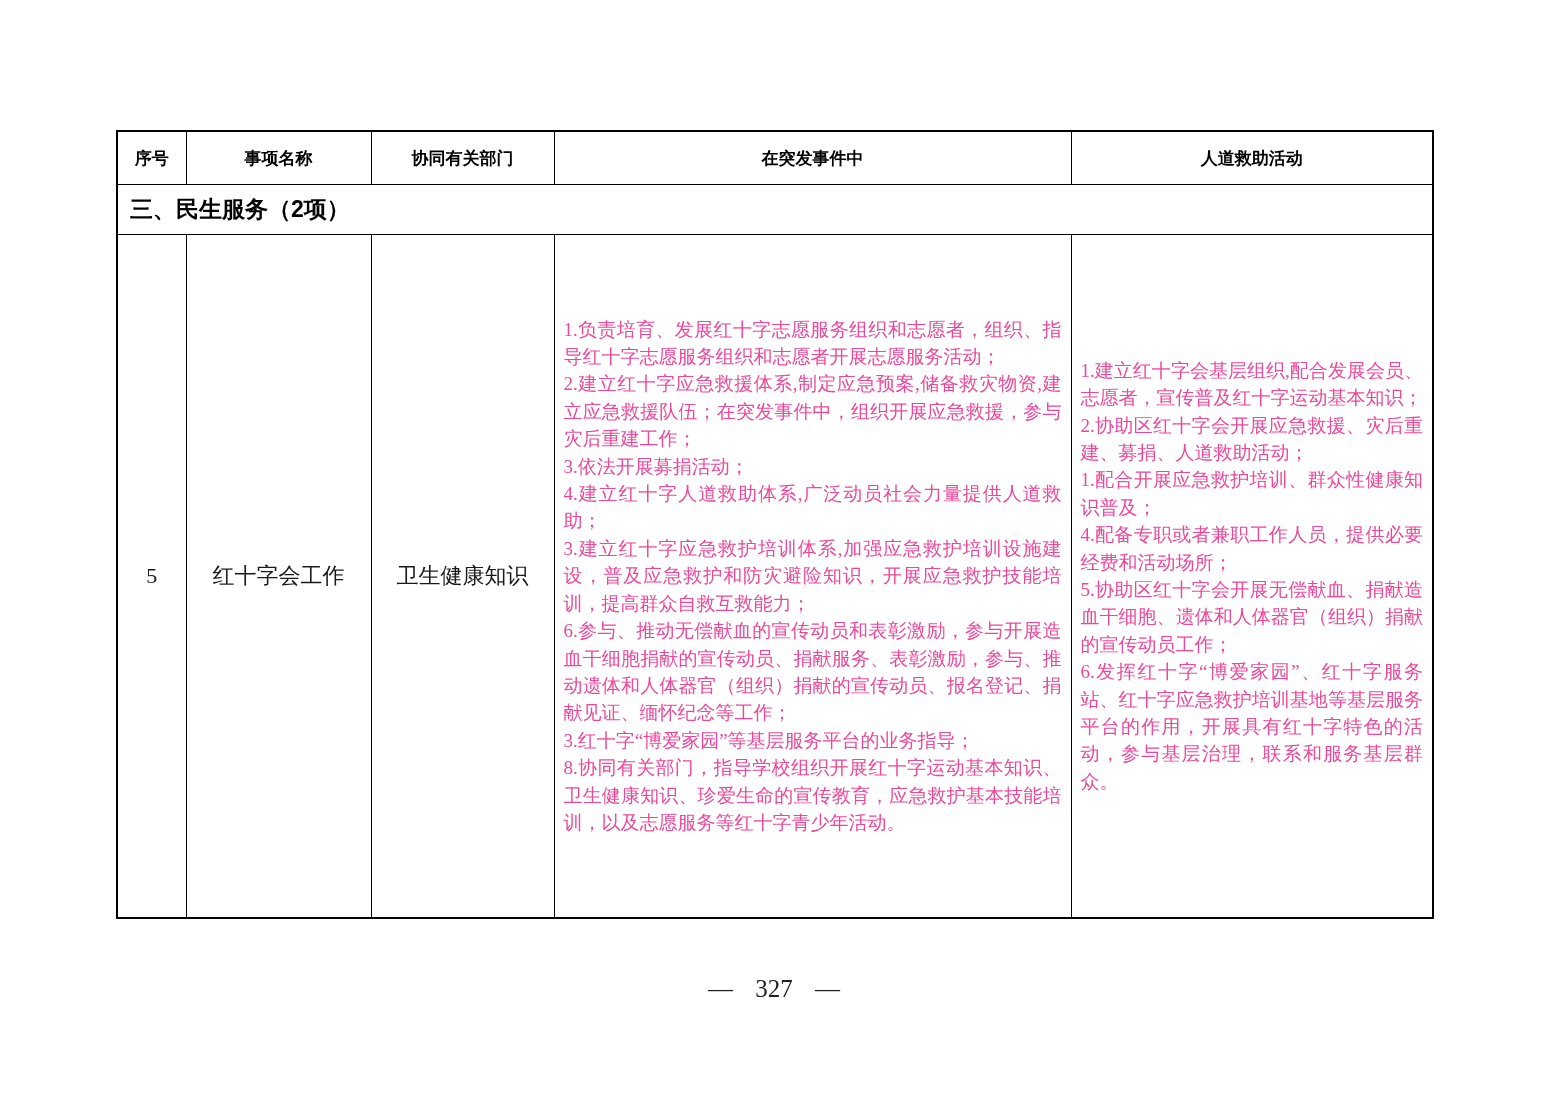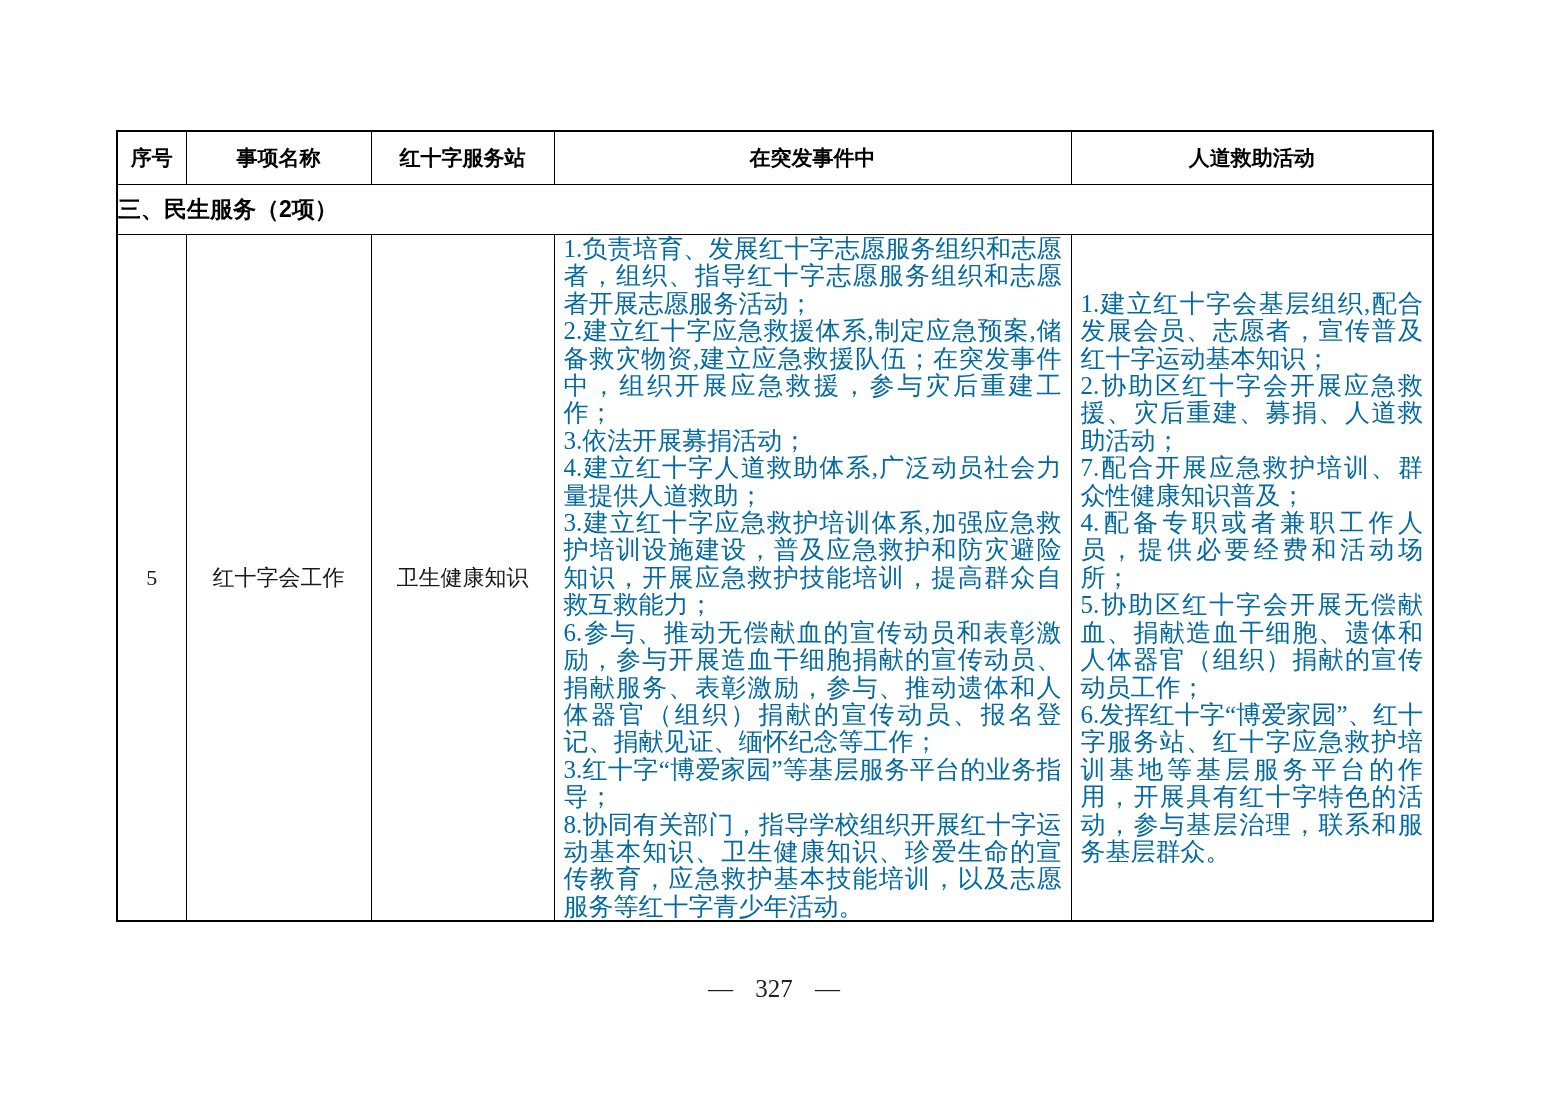--- a/index.html
+++ b/index.html
@@ -38,7 +38,7 @@
     height: 52px;
     font-family: Liberation Sans, sans-serif;
     font-weight: bold;
-    font-size: 21px;
+    font-size: 17px;
     text-align: center;
     color: #000000;
   }

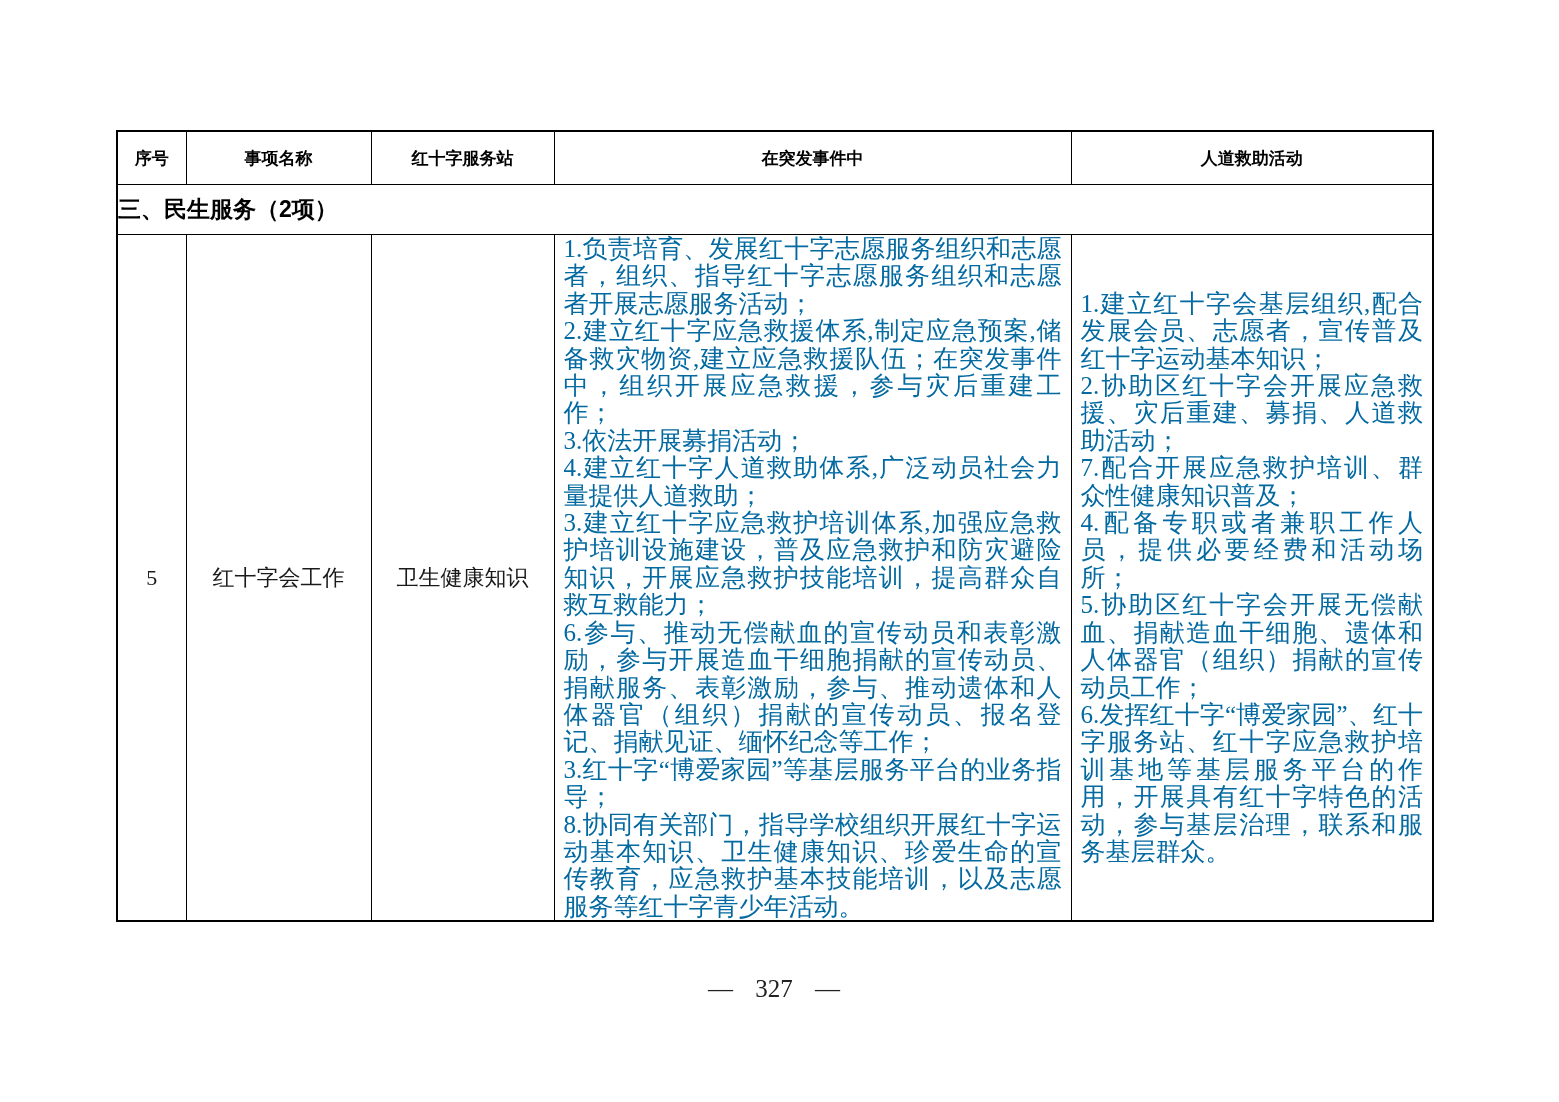--- a/index.html
+++ b/index.html
@@ -95,7 +95,7 @@
       <tr class="header-row">
         <th>序号</th>
         <th>事项名称</th>
-        <th>红十字服务站</th>
+        <th>协同有关部门</th>
         <th>在突发事件中</th>
         <th>人道救助活动</th>
       </tr>

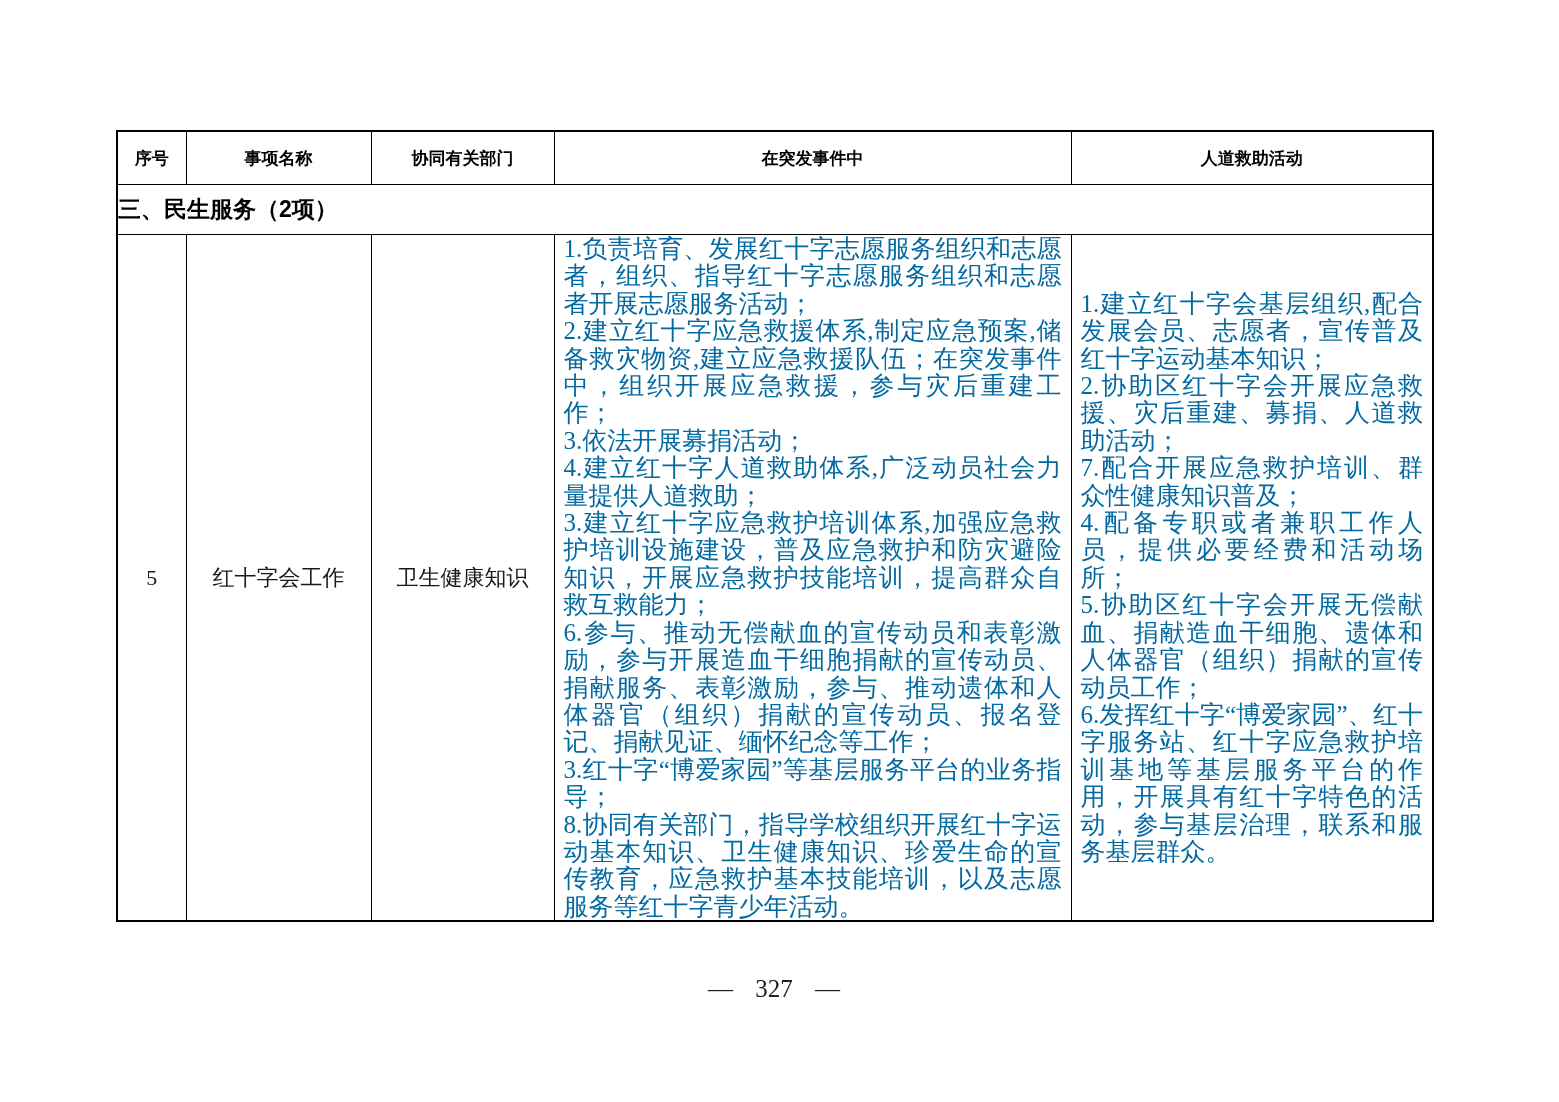--- a/index.html
+++ b/index.html
@@ -48,6 +48,7 @@
     font-weight: bold;
     font-size: 23px;
     text-align: left;
+    padding-left: 12px;
     color: #000000;
   }
   tr.data-row td {

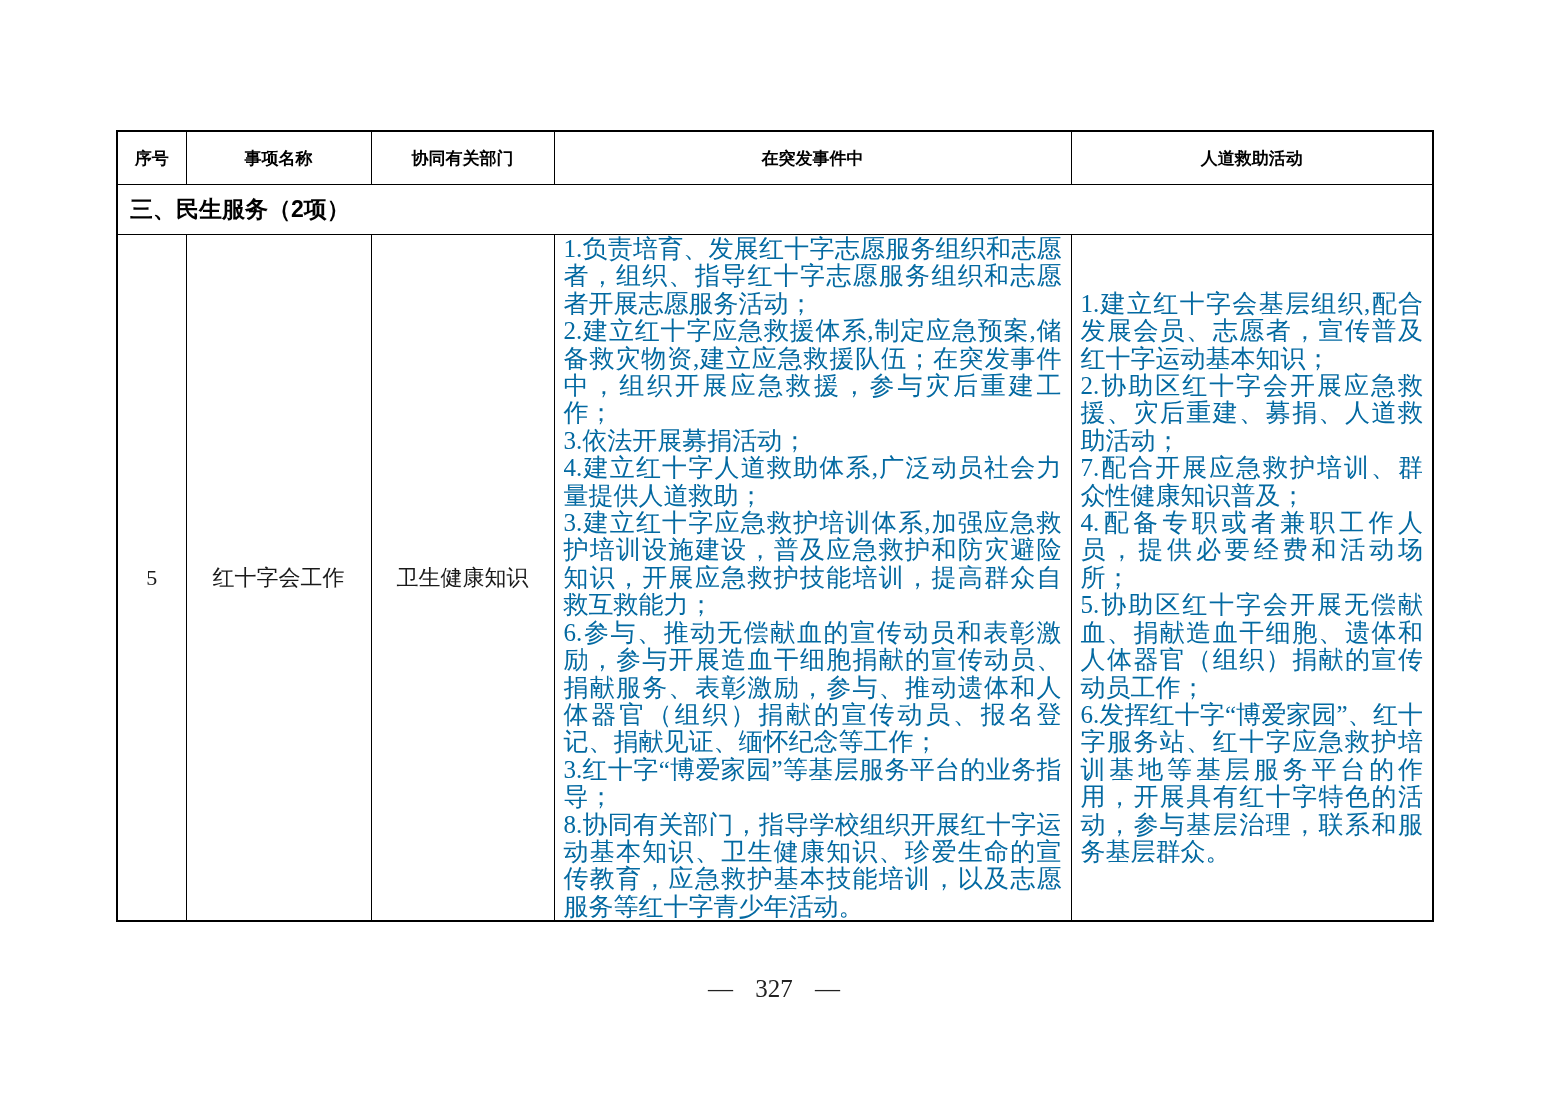--- a/index.html
+++ b/index.html
@@ -62,11 +62,11 @@
     padding: 0 9px;
   }
   .duty {
-    font-size: 25px;
+    font-size: 19px;
     line-height: 27.4px;
     text-align: justify;
     text-justify: inter-ideograph;
-    color: #0369a1;
+    color: #ec4899;
   }
   .page-footer {
     position: absolute;

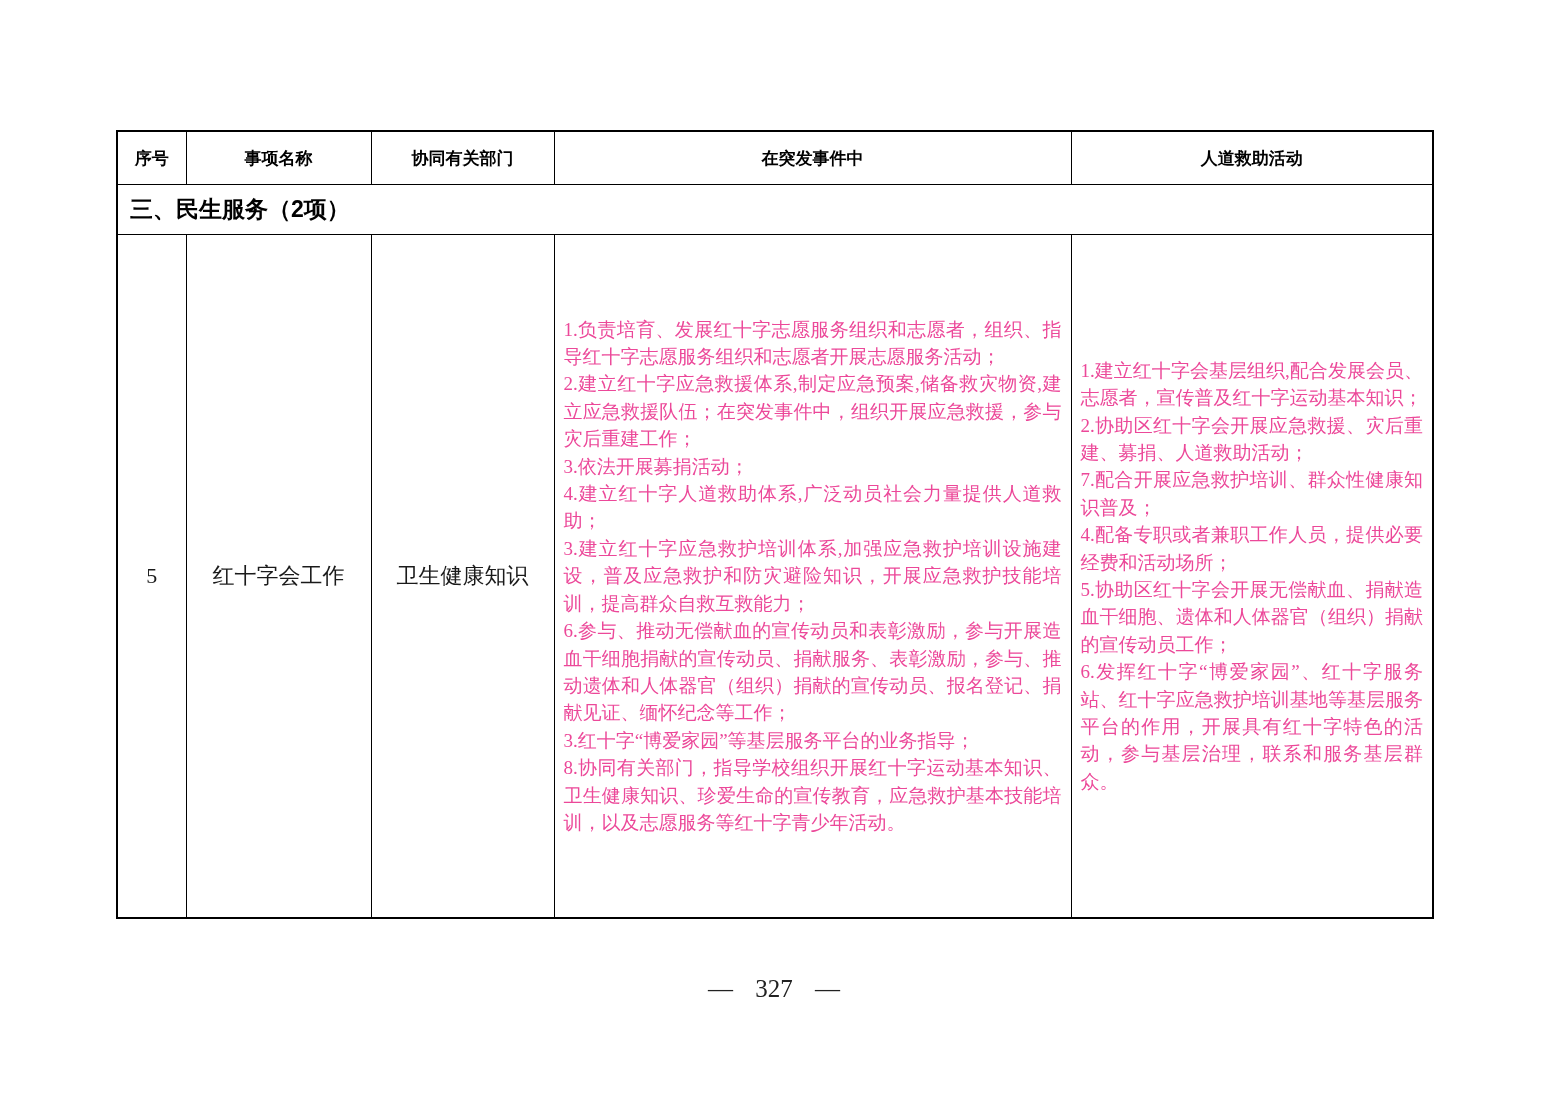--- a/index.html
+++ b/index.html
@@ -123,7 +123,7 @@
           <div class="duties">
             <div class="duty">1.建立红十字会基层组织,配合发展会员、志愿者，宣传普及红十字运动基本知识；</div>
             <div class="duty">2.协助区红十字会开展应急救援、灾后重建、募捐、人道救助活动；</div>
-            <div class="duty">7.配合开展应急救护培训、群众性健康知识普及；</div>
+            <div class="duty">1.配合开展应急救护培训、群众性健康知识普及；</div>
             <div class="duty">4.配备专职或者兼职工作人员，提供必要经费和活动场所；</div>
             <div class="duty">5.协助区红十字会开展无偿献血、捐献造血干细胞、遗体和人体器官（组织）捐献的宣传动员工作；</div>
             <div class="duty">6.发挥红十字“博爱家园”、红十字服务站、红十字应急救护培训基地等基层服务平台的作用，开展具有红十字特色的活动，参与基层治理，联系和服务基层群众。</div>

